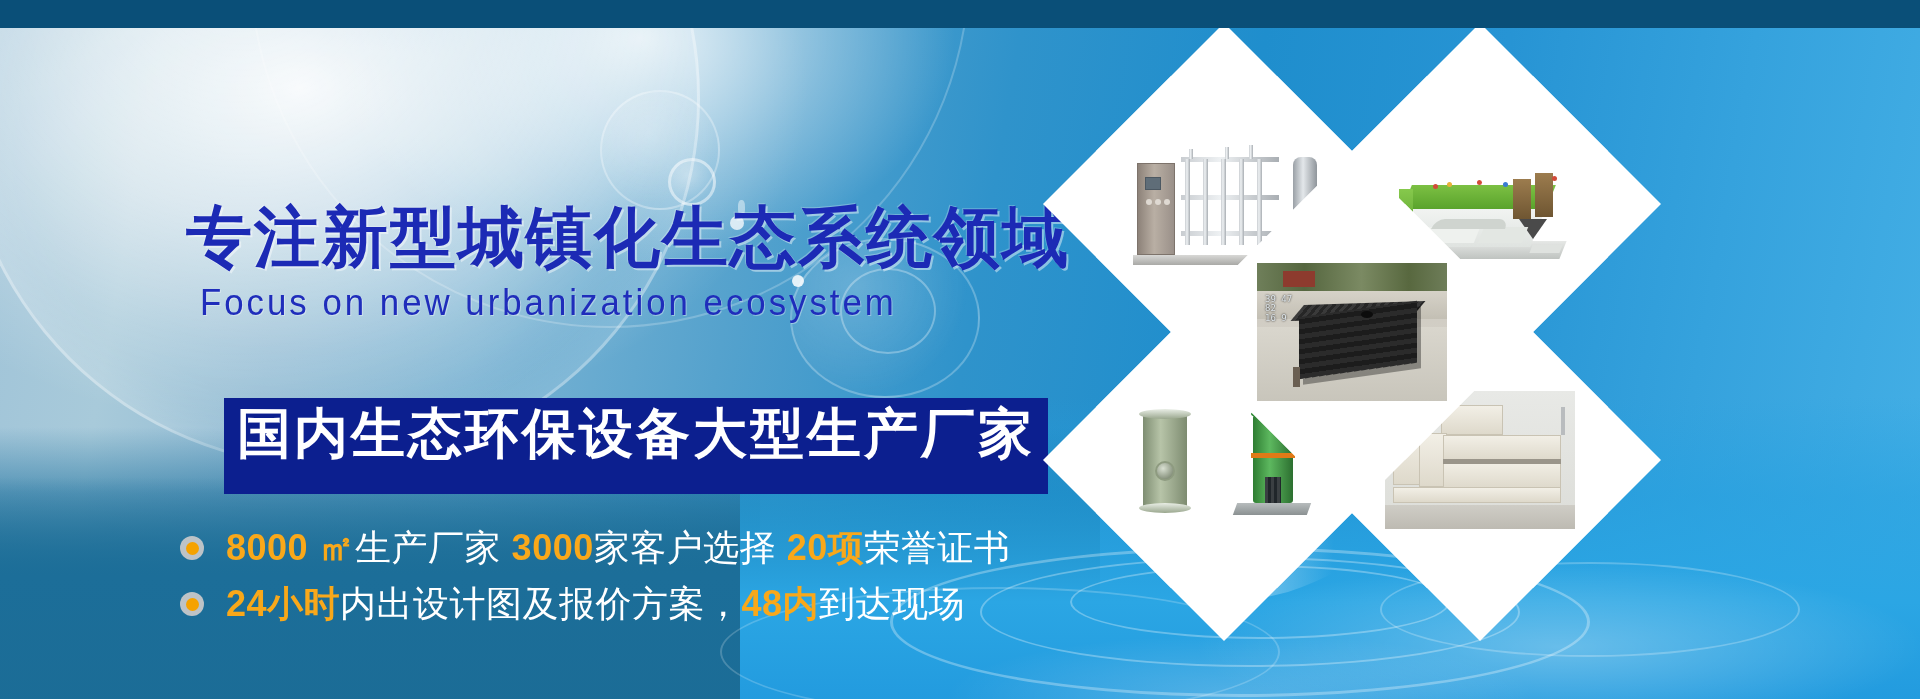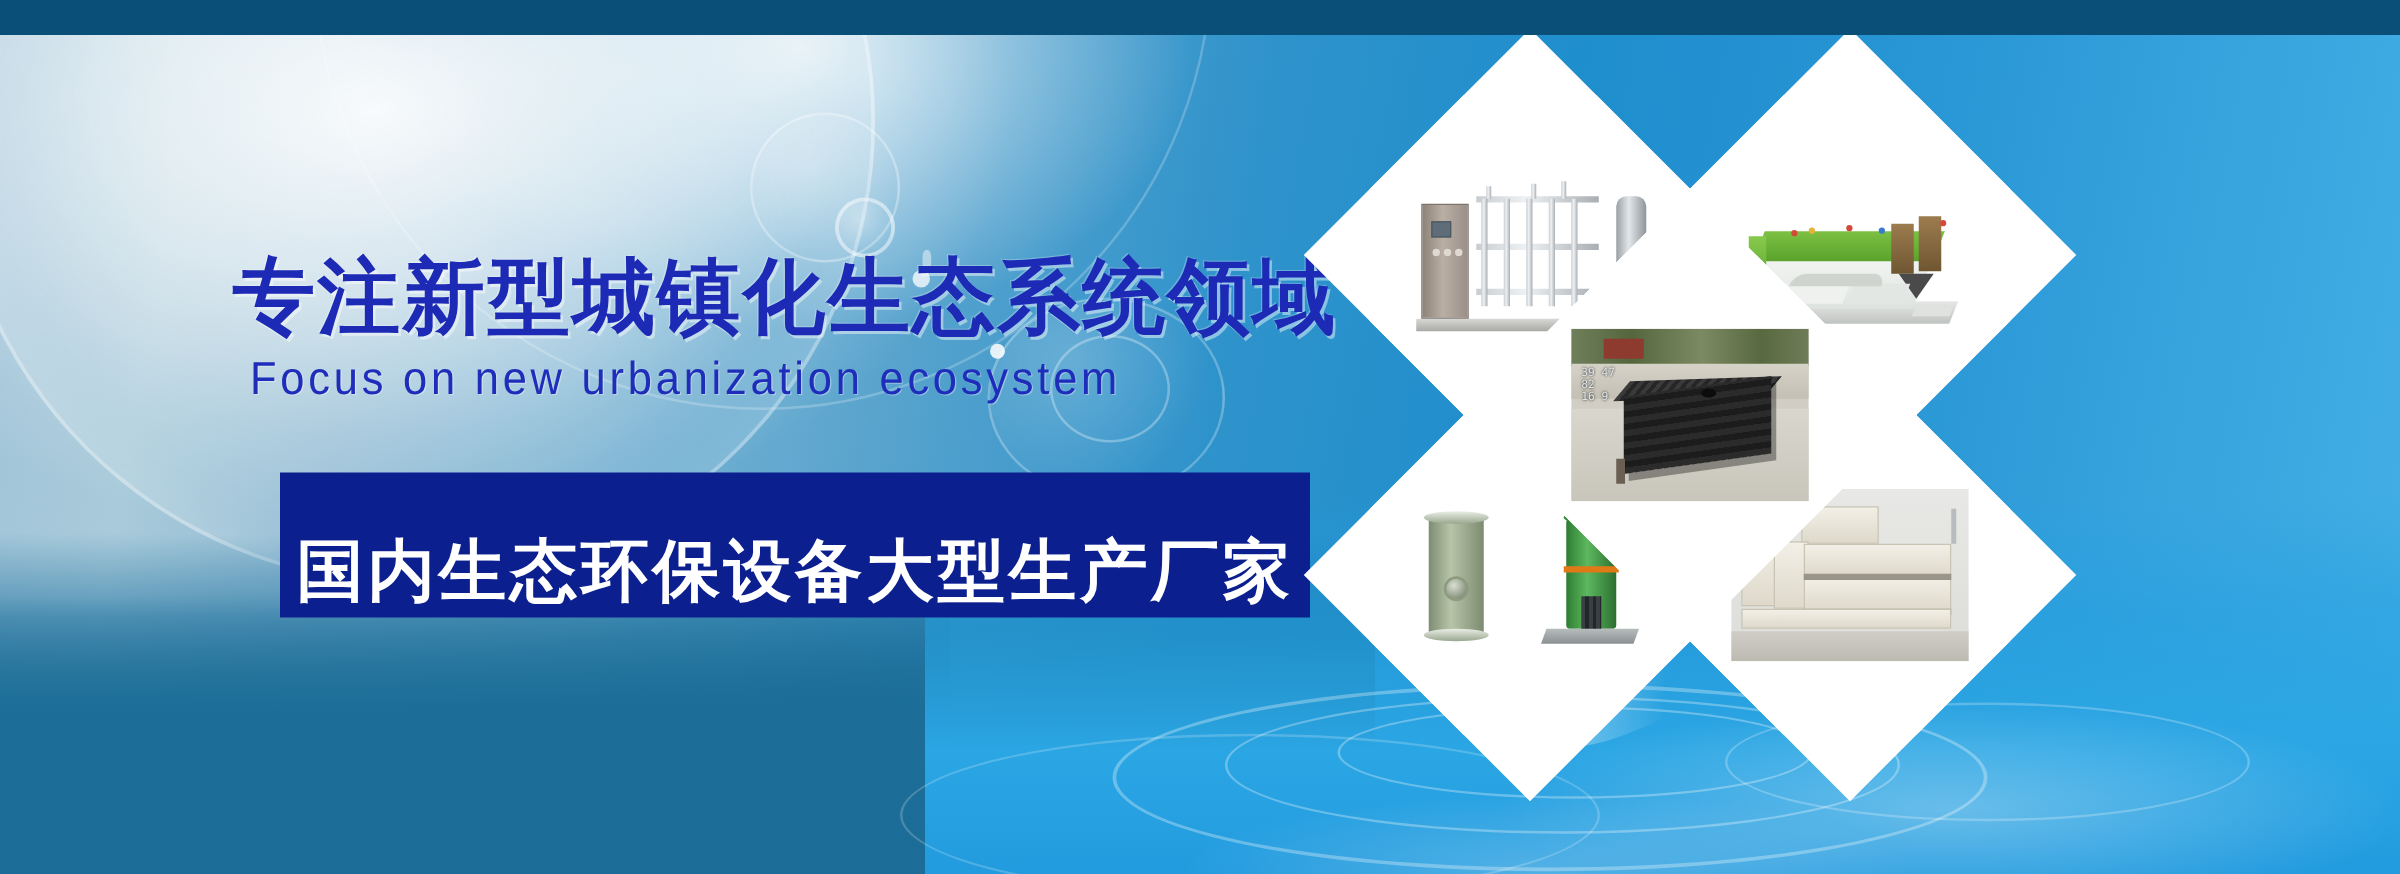--- a/index.html
+++ b/index.html
@@ -112,9 +112,9 @@
     text-shadow:1px 1px 0 rgba(255,255,255,.35);
   }
   .navybox{
-    position:absolute;left:224px;top:350px;width:824px;height:116px;
+    position:absolute;left:224px;top:370px;width:824px;height:96px;
     background:#0c1f8f;
-    display:flex;align-items:flex-end;justify-content:center;
+    display:flex;align-items:flex-start;justify-content:center;
   }
   .navybox-text{
     font-size:54px;font-weight:bold;color:#ffffff;letter-spacing:3px;

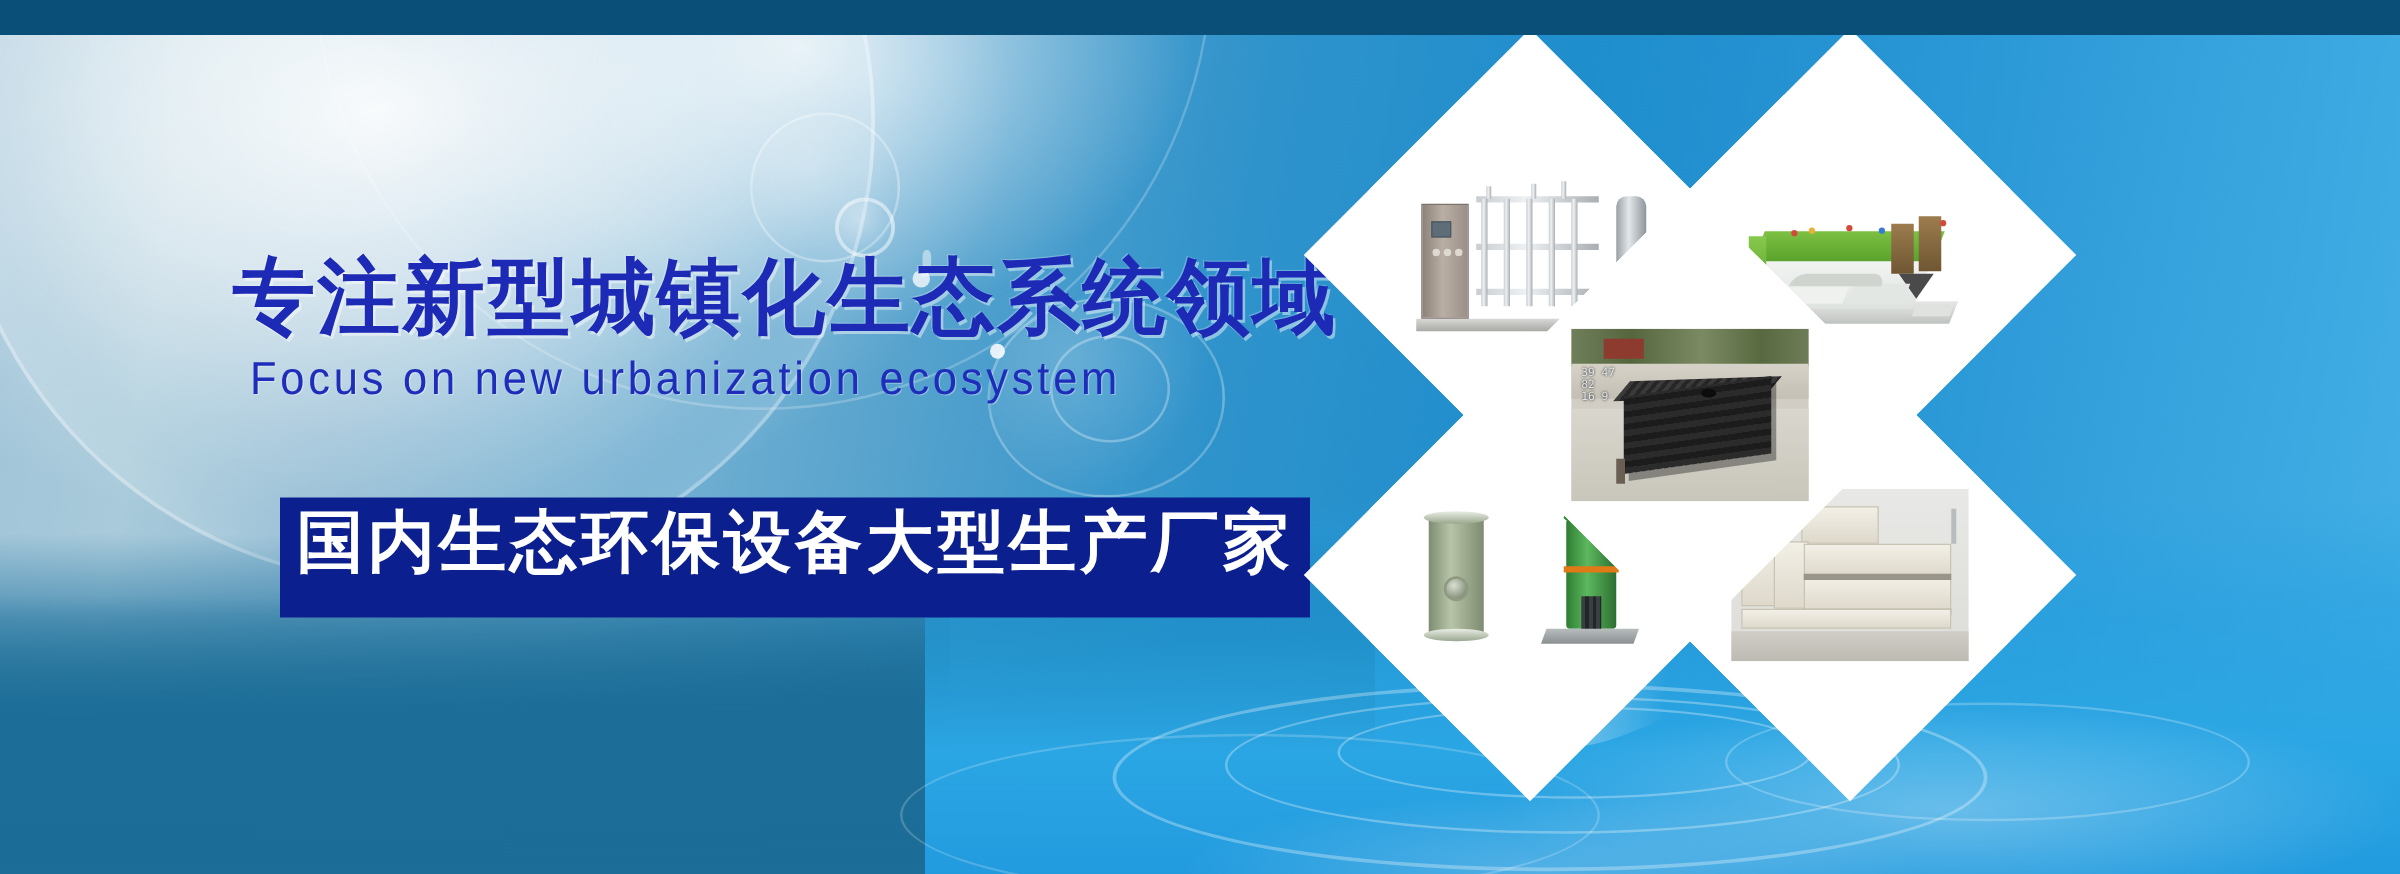--- a/index.html
+++ b/index.html
@@ -267,6 +267,23 @@
       <span class="navybox-text">国内生态环保设备大型生产厂家</span>
     </div>
 
+    <div class="bullets">
+
+      <div class="bullet-row">
+        <span class="dot">
+            <i></i>
+          </span>
+        <span class="btext"><span class="hi">8000 ㎡</span>生产厂家 <span class="hi">3000</span>家客户选择 <span class="hi">20项</span>荣誉证书</span>
+      </div>
+
+      <div class="bullet-row">
+        <span class="dot">
+            <i></i>
+          </span>
+        <span class="btext"><span class="hi">24小时</span>内出设计图及报价方案，<span class="hi">48内</span>到达现场</span>
+      </div>
+
+    </div>
   </div>
 
   <div class="diamonds">

